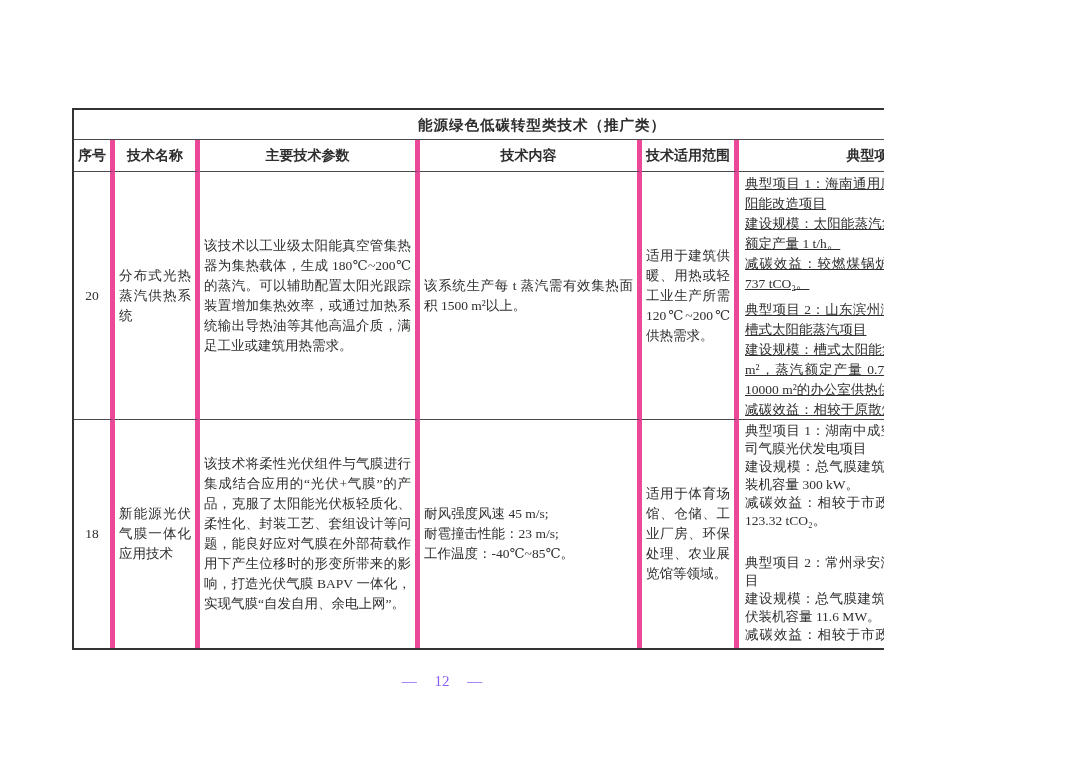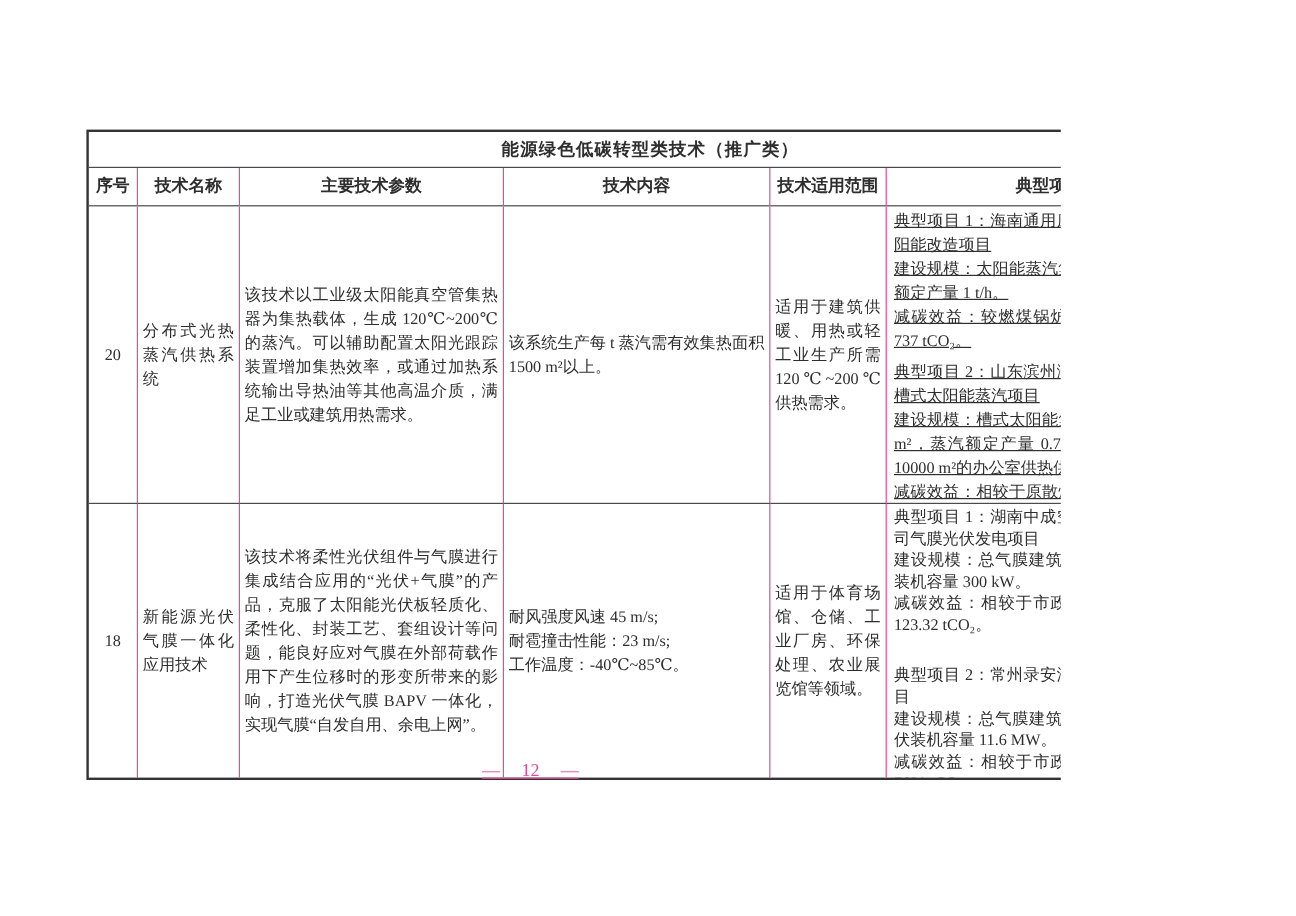--- a/index.html
+++ b/index.html
@@ -29,7 +29,7 @@
     background: #ffffff;
   }
   .cell {
-    border-right: 1px solid #ec4899;
+    border-right: 5px solid #ec4899;
     border-bottom: 1px solid #4a4a4a;
     box-sizing: border-box;
     overflow: hidden;

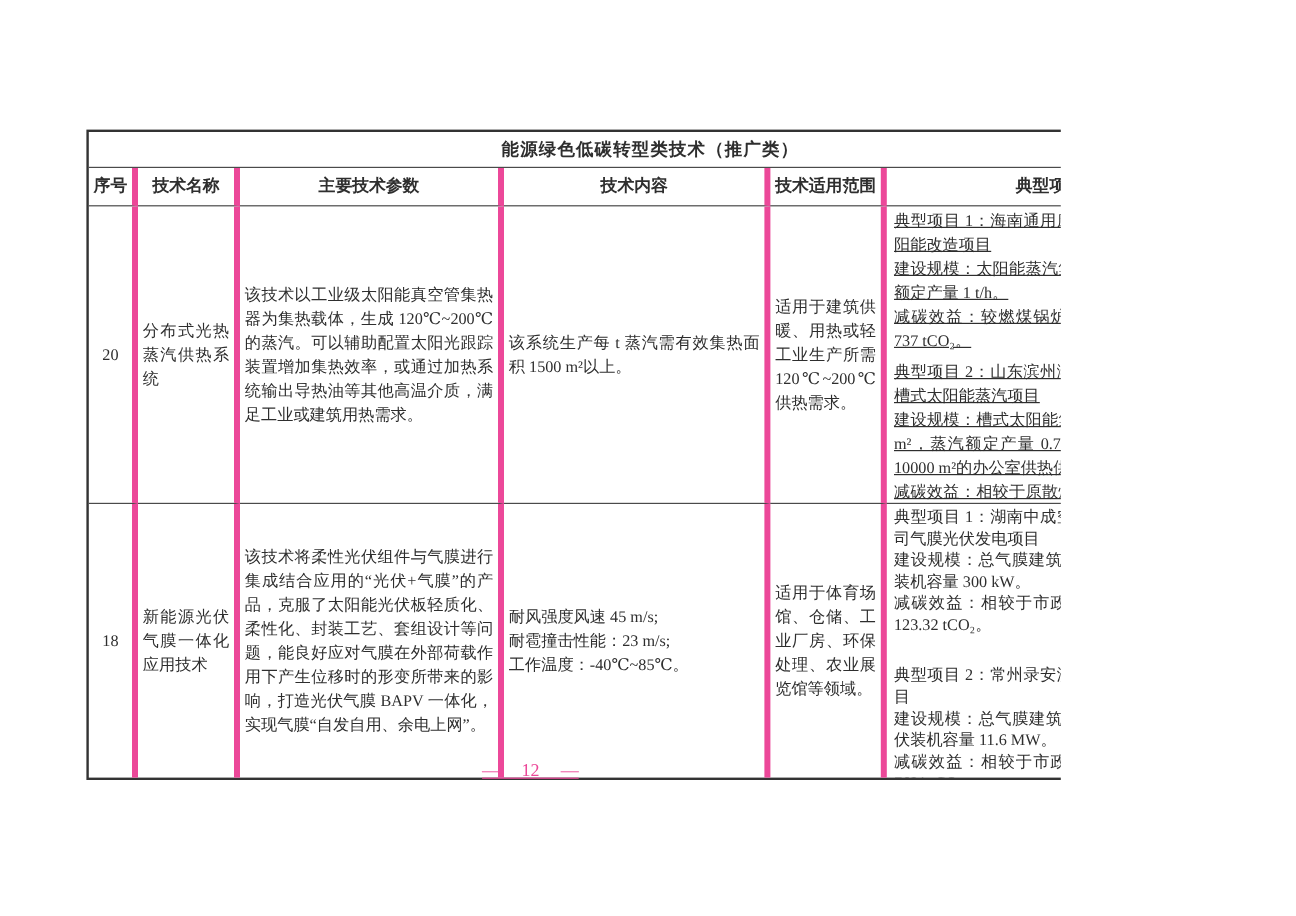--- a/index.html
+++ b/index.html
@@ -115,7 +115,7 @@
       <div class="inner">分布式光热蒸汽供热系统</div>
     </div>
     <div class="cell vcenter-cell">
-      <div class="inner">该技术以工业级太阳能真空管集热器为集热载体，生成 120℃~200℃的蒸汽。可以辅助配置太阳光跟踪装置增加集热效率，或通过加热系统输出导热油等其他高温介质，满足工业或建筑用热需求。</div>
+      <div class="inner">该技术以工业级太阳能真空管集热器为集热载体，生成 180℃~200℃的蒸汽。可以辅助配置太阳光跟踪装置增加集热效率，或通过加热系统输出导热油等其他高温介质，满足工业或建筑用热需求。</div>
     </div>
     <div class="cell vcenter-cell">
       <div class="inner">该系统生产每 t 蒸汽需有效集热面积 1500 m²以上。</div>

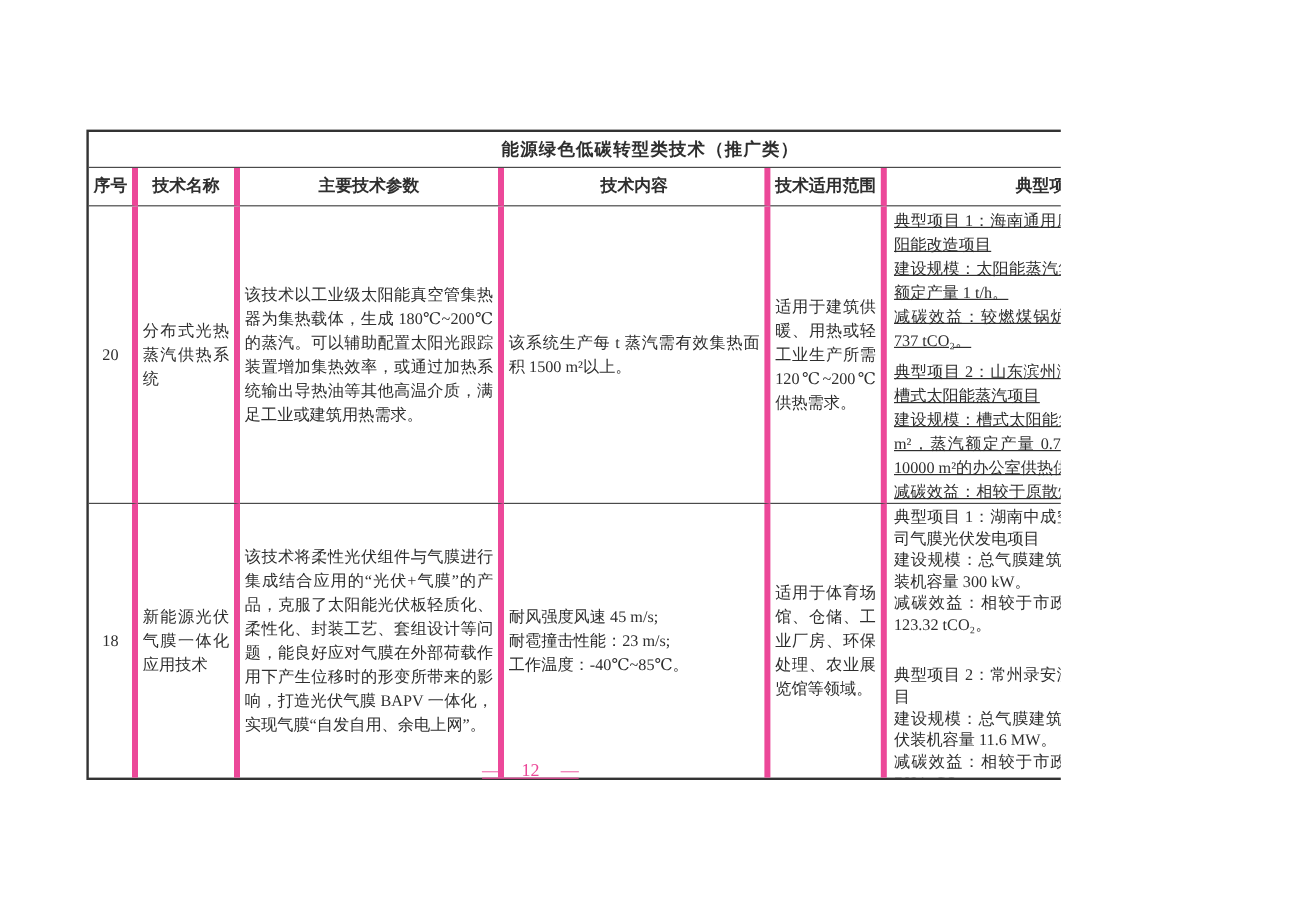--- a/index.html
+++ b/index.html
@@ -86,12 +86,11 @@
     position: absolute;
     left: 0;
     right: 0;
-    top: 635px;
+    top: 673px;
     text-align: center;
     font-size: 15px;
-    color: #ec4899;
+    color: #8b5cf6;
     word-spacing: 14px;
-    text-decoration: underline;
   }
 </style>
 </head>

